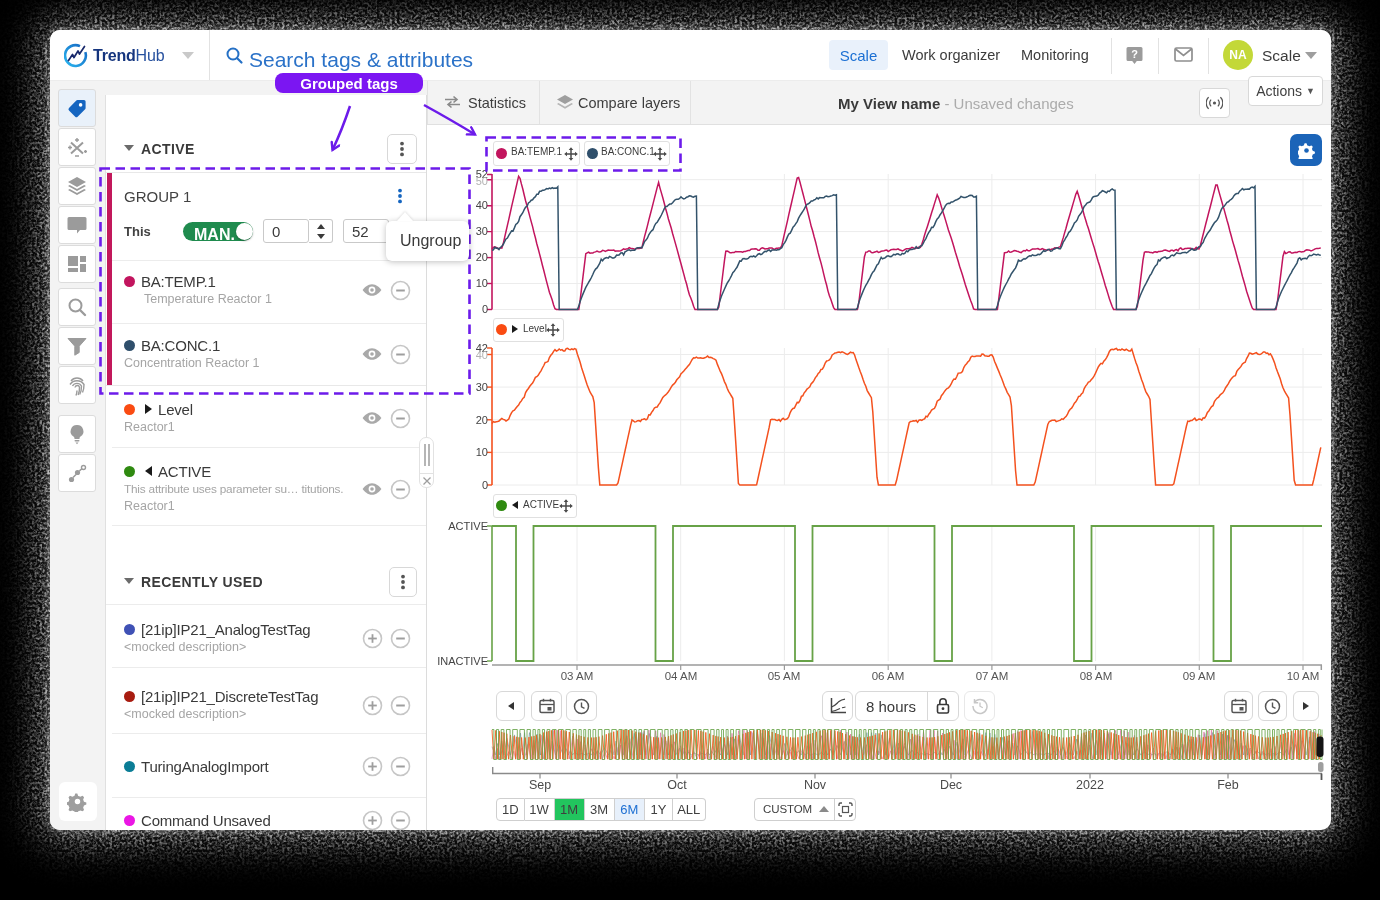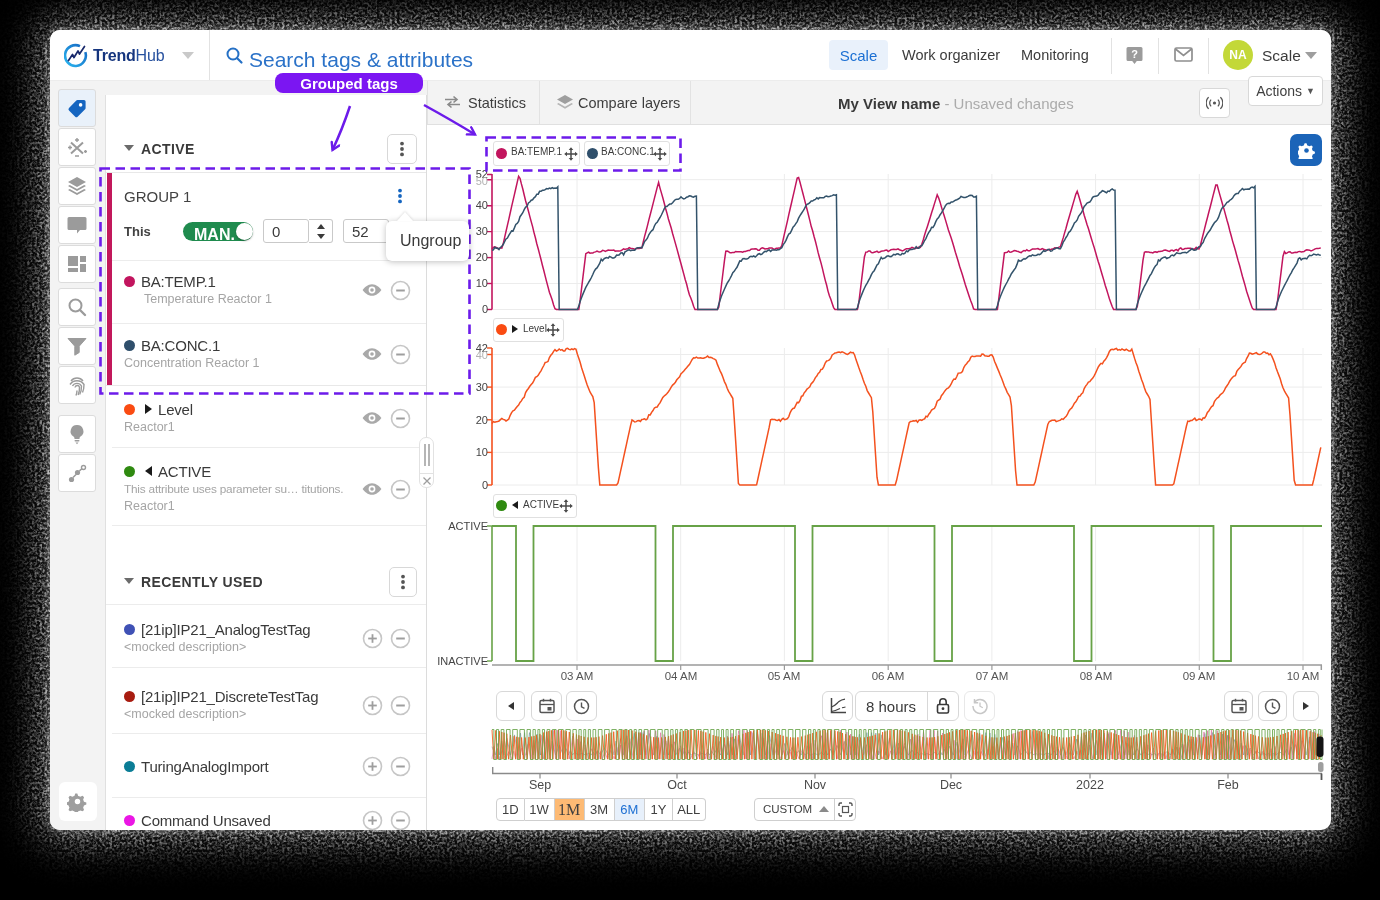--- a/index.html
+++ b/index.html
@@ -535,7 +535,7 @@
         </svg>
         <div class="abs cc" style="left:496px;top:798px;width:28.5px;height:23px;background:#fff;border:1px solid #cfcfcf;border-left:1px solid #cfcfcf;border-radius:4px 0 0 4px;font-size:13px;color:#3f3f3f;">1D</div>
         <div class="abs cc" style="left:524.5px;top:798px;width:30px;height:23px;background:#fff;border:1px solid #cfcfcf;border-left:none;border-radius:0;font-size:13px;color:#3f3f3f;">1W</div>
-        <div class="abs cc" style="left:554.5px;top:798px;width:30px;height:23px;background:#fdba74;border:1px solid #cfcfcf;border-left:none;border-radius:0;font-size:16px;color:#3f3f3f;font-family:Liberation Serif, serif;">1M</div>
+        <div class="abs cc" style="left:554.5px;top:798px;width:30px;height:23px;background:#22c55e;border:1px solid #cfcfcf;border-left:none;border-radius:0;font-size:13px;color:#3f3f3f;">1M</div>
         <div class="abs cc" style="left:584.5px;top:798px;width:30px;height:23px;background:#fff;border:1px solid #cfcfcf;border-left:none;border-radius:0;font-size:13px;color:#3f3f3f;">3M</div>
         <div class="abs cc" style="left:614.5px;top:798px;width:30.5px;height:23px;background:#e7f0fb;border:1px solid #cfcfcf;border-left:none;border-radius:0;font-size:13px;color:#1d6fd2;">6M</div>
         <div class="abs cc" style="left:645px;top:798px;width:28px;height:23px;background:#fff;border:1px solid #cfcfcf;border-left:none;border-radius:0;font-size:13px;color:#3f3f3f;">1Y</div>

